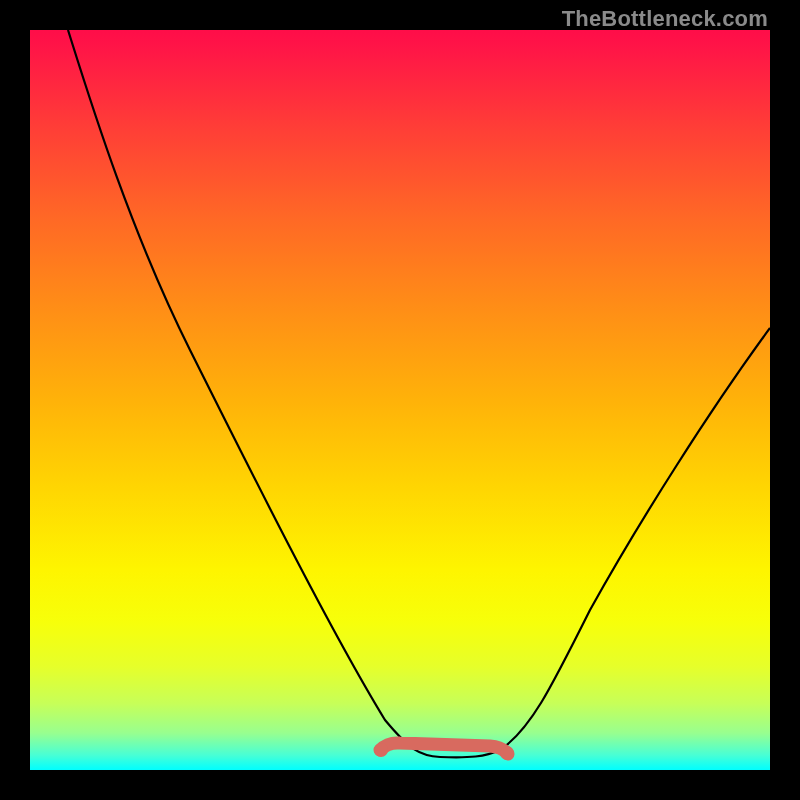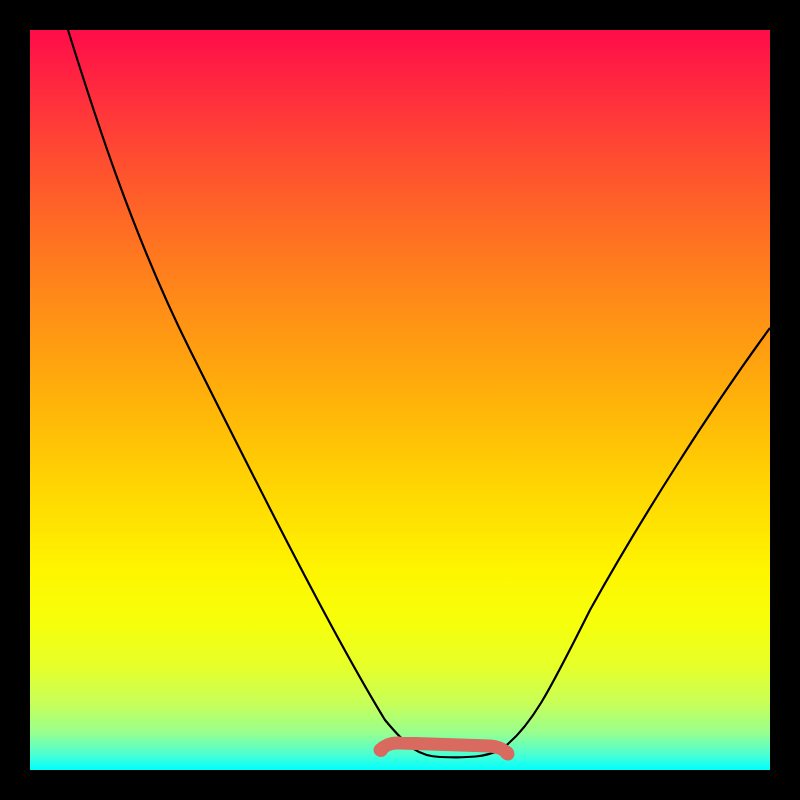--- a/index.html
+++ b/index.html
@@ -68,6 +68,7 @@
 
 <div class="chart-container">
 
+  <div class="watermark">TheBottleneck.com</div>
 
   <div class="plot-area">
     <div class="gradient-bg"></div>

